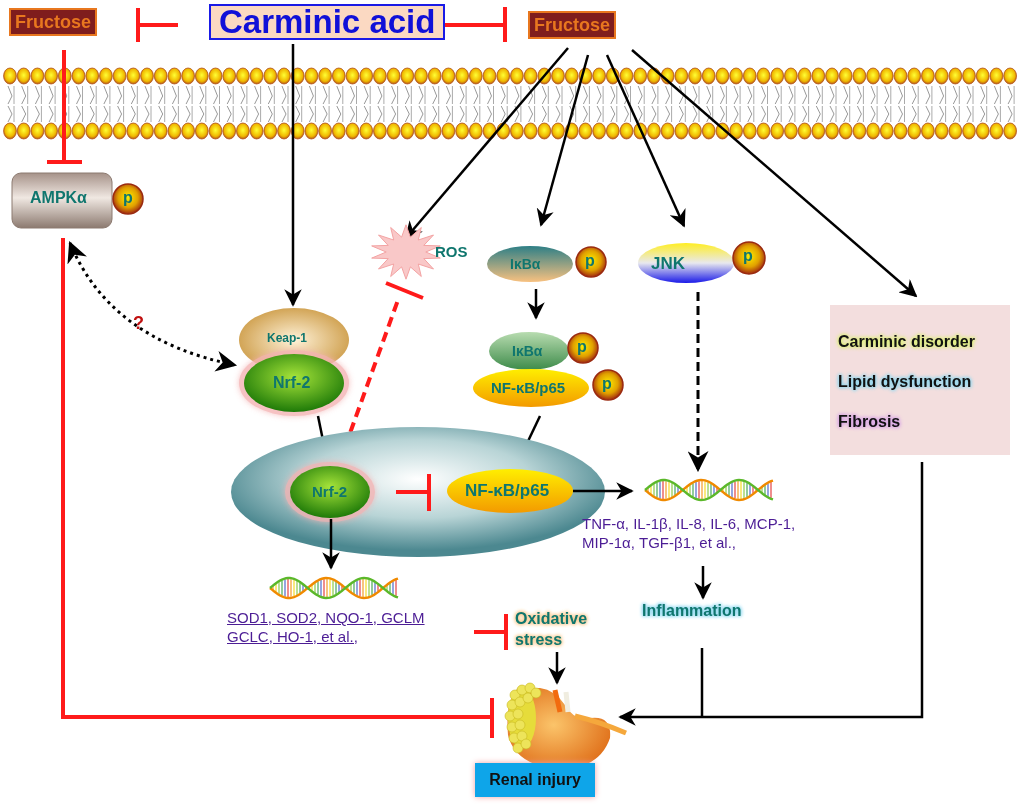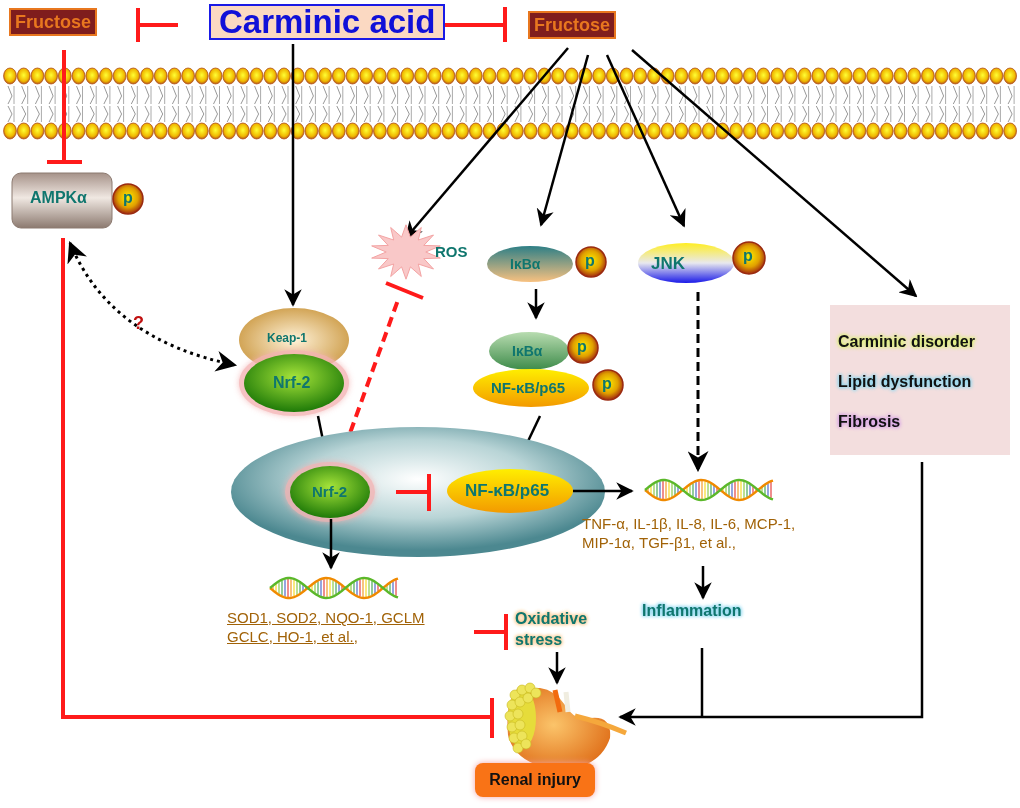--- a/index.html
+++ b/index.html
@@ -14,7 +14,7 @@
   .box-carminic { position: absolute; border: 2px solid #1a1ae6; color: #1010d8;
          font-weight: bold; font-size: 33px; padding: 2px 8px; background: #fbd9c2;
          font-family: "Liberation Sans", sans-serif; line-height: 28px; }
-  .gene { position: absolute; color: #a16207; font-size: 15px; line-height: 19px;
+  .gene { position: absolute; color: #4c1d95; font-size: 15px; line-height: 19px;
           font-family: "Liberation Sans", sans-serif; white-space: nowrap; }
   .sidebox { position: absolute; left: 830px; top: 305px; width: 180px; height: 150px;
              background: #f3dede; }

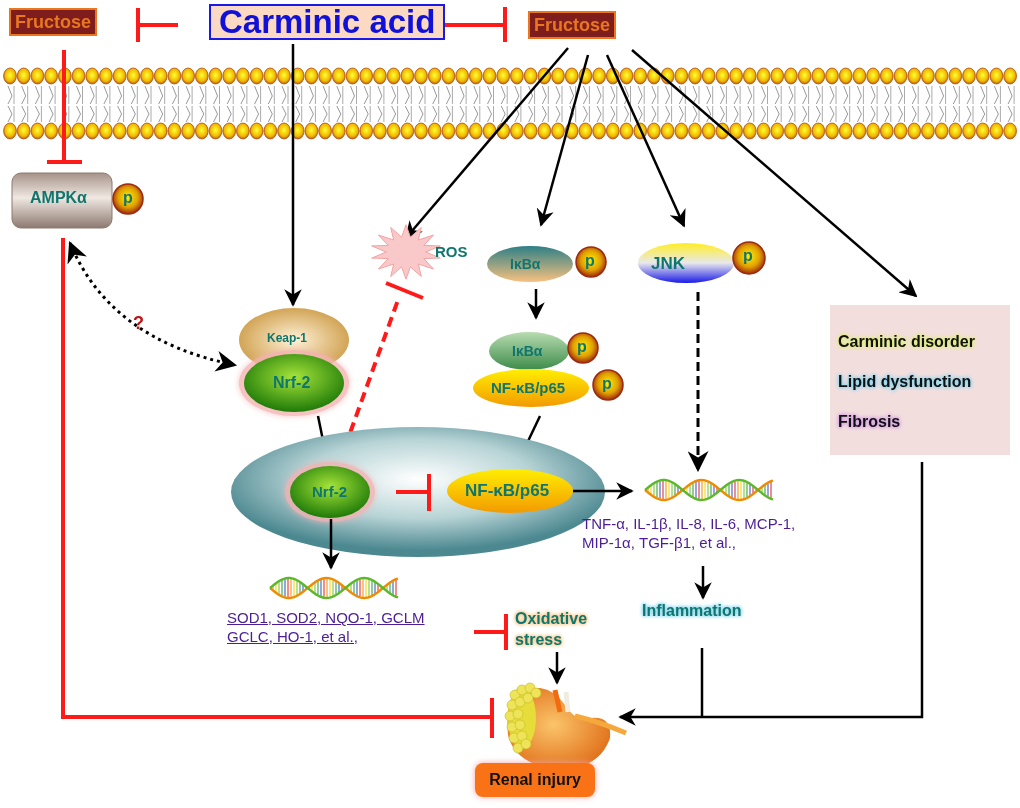--- a/index.html
+++ b/index.html
@@ -25,7 +25,7 @@
   .glow-purple { text-shadow: 0 0 4px #d7a3e6, 0 0 4px #d7a3e6, 0 0 3px #d7a3e6; }
   .glow-orange { text-shadow: 0 0 4px #f9c98d, 0 0 4px #f9c98d, 0 0 3px #f9c98d; }
   .renal { position: absolute; left: 475px; top: 763px; width: 120px; height: 34px;
-           background: #f97316; border-radius: 8px; box-shadow: 0 0 6px #f3a3a3;
+           background: #0ea5e9; border-radius: 0; box-shadow: 0 0 6px #f3a3a3;
            font-weight: bold; font-size: 16px; text-align: center; line-height: 34px; color: #111; }
 </style>
 </head>

